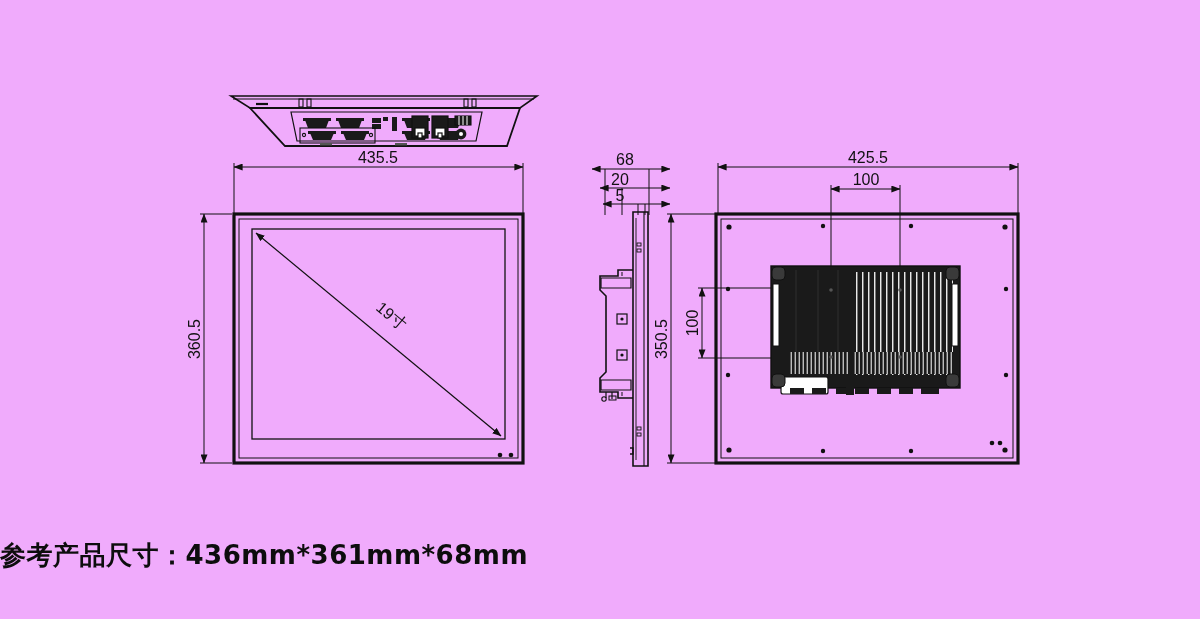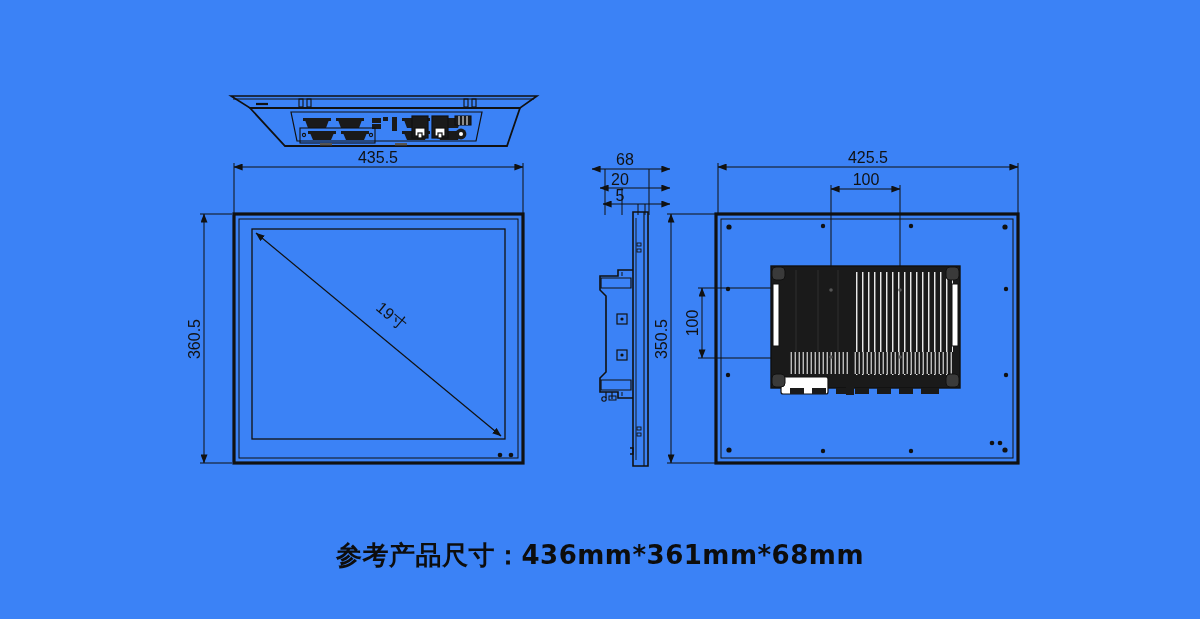--- a/index.html
+++ b/index.html
@@ -16,7 +16,7 @@
     position: relative;
     width: 1200px;
     height: 619px;
-    background: #3b82f6;
+    background: #f0abfc;
     overflow: hidden;
   }
   #drawing {

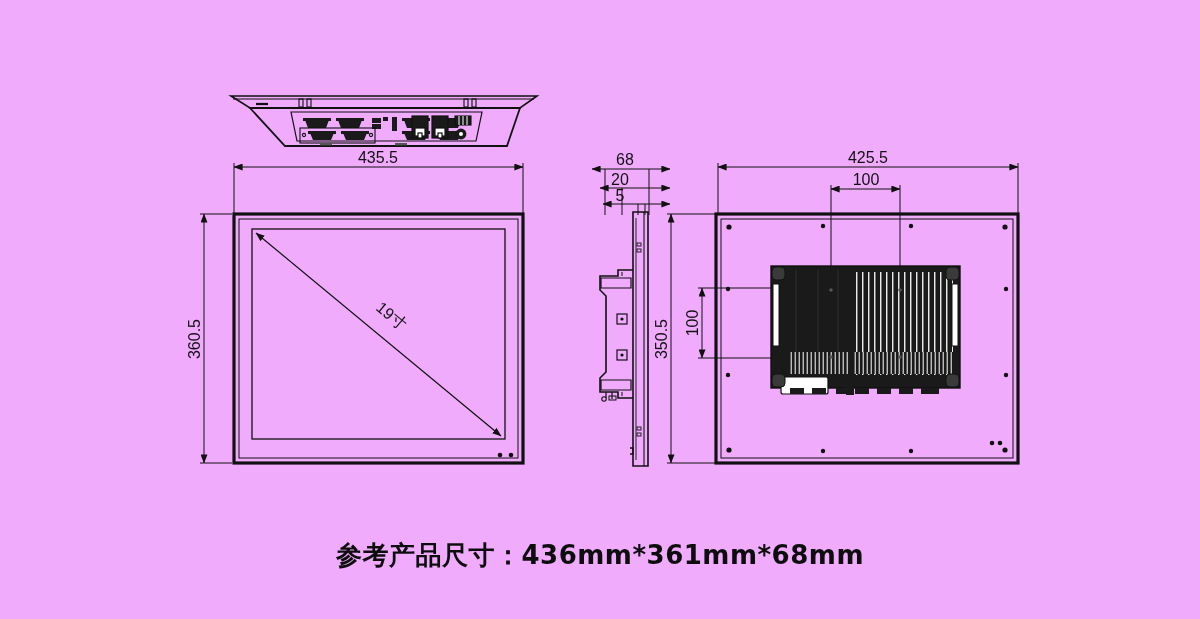--- a/index.html
+++ b/index.html
@@ -32,7 +32,6 @@
     left: 0;
     right: 0;
     bottom: 46px;
-    text-align: center;
     pointer-events: none;
   }
   .caption {

